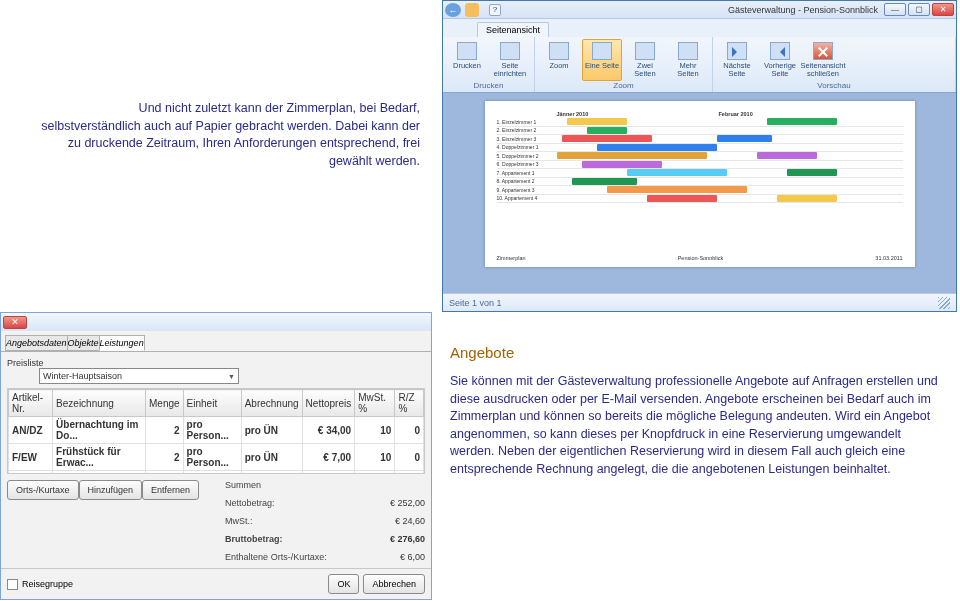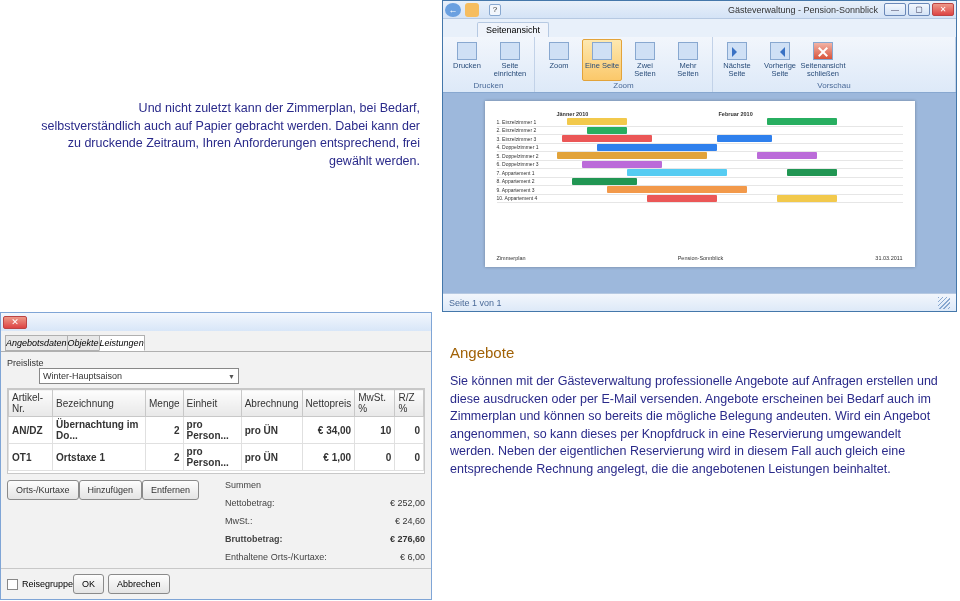--- a/index.html
+++ b/index.html
@@ -291,6 +291,16 @@
               <td style="text-align: right;">0</td>
             </tr>
             <tr>
+              <td>F/EW</td>
+              <td>Frühstück für Erwac...</td>
+              <td style="text-align: right;">2</td>
+              <td>pro Person...</td>
+              <td>pro ÜN</td>
+              <td style="text-align: right;">€ 7,00</td>
+              <td style="text-align: right;">10</td>
+              <td style="text-align: right;">0</td>
+            </tr>
+            <tr>
               <td>OT1</td>
               <td>Ortstaxe 1</td>
               <td style="text-align: right;">2</td>

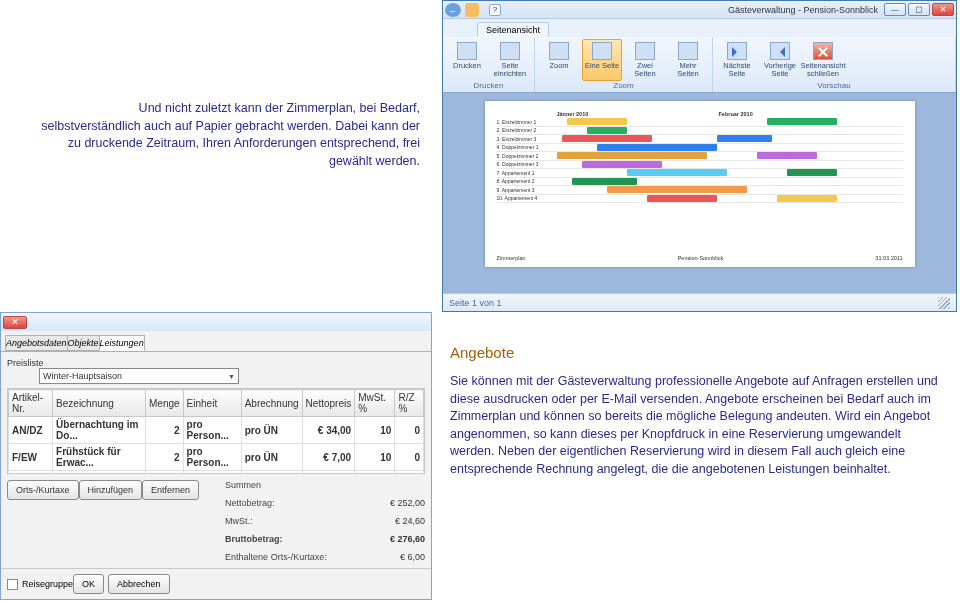--- a/index.html
+++ b/index.html
@@ -79,7 +79,7 @@
   .sums .val { text-align: right; }
   .sums .bold { font-weight: bold; }
 
-  .afooter { border-top: 1px solid #c8c8c8; padding: 5px 6px; display: flex; align-items: center; justify-content: flex-start; font-size: 9px; background:#f2f2f2; }
+  .afooter { border-top: 1px solid #c8c8c8; padding: 5px 6px; display: flex; align-items: center; justify-content: space-between; font-size: 9px; background:#f2f2f2; }
   .afooter .cb { display:flex; align-items:center; gap:4px; }
   .afooter .cb .box { width:11px; height:11px; border:1px solid #888; background:#fff; }
 

